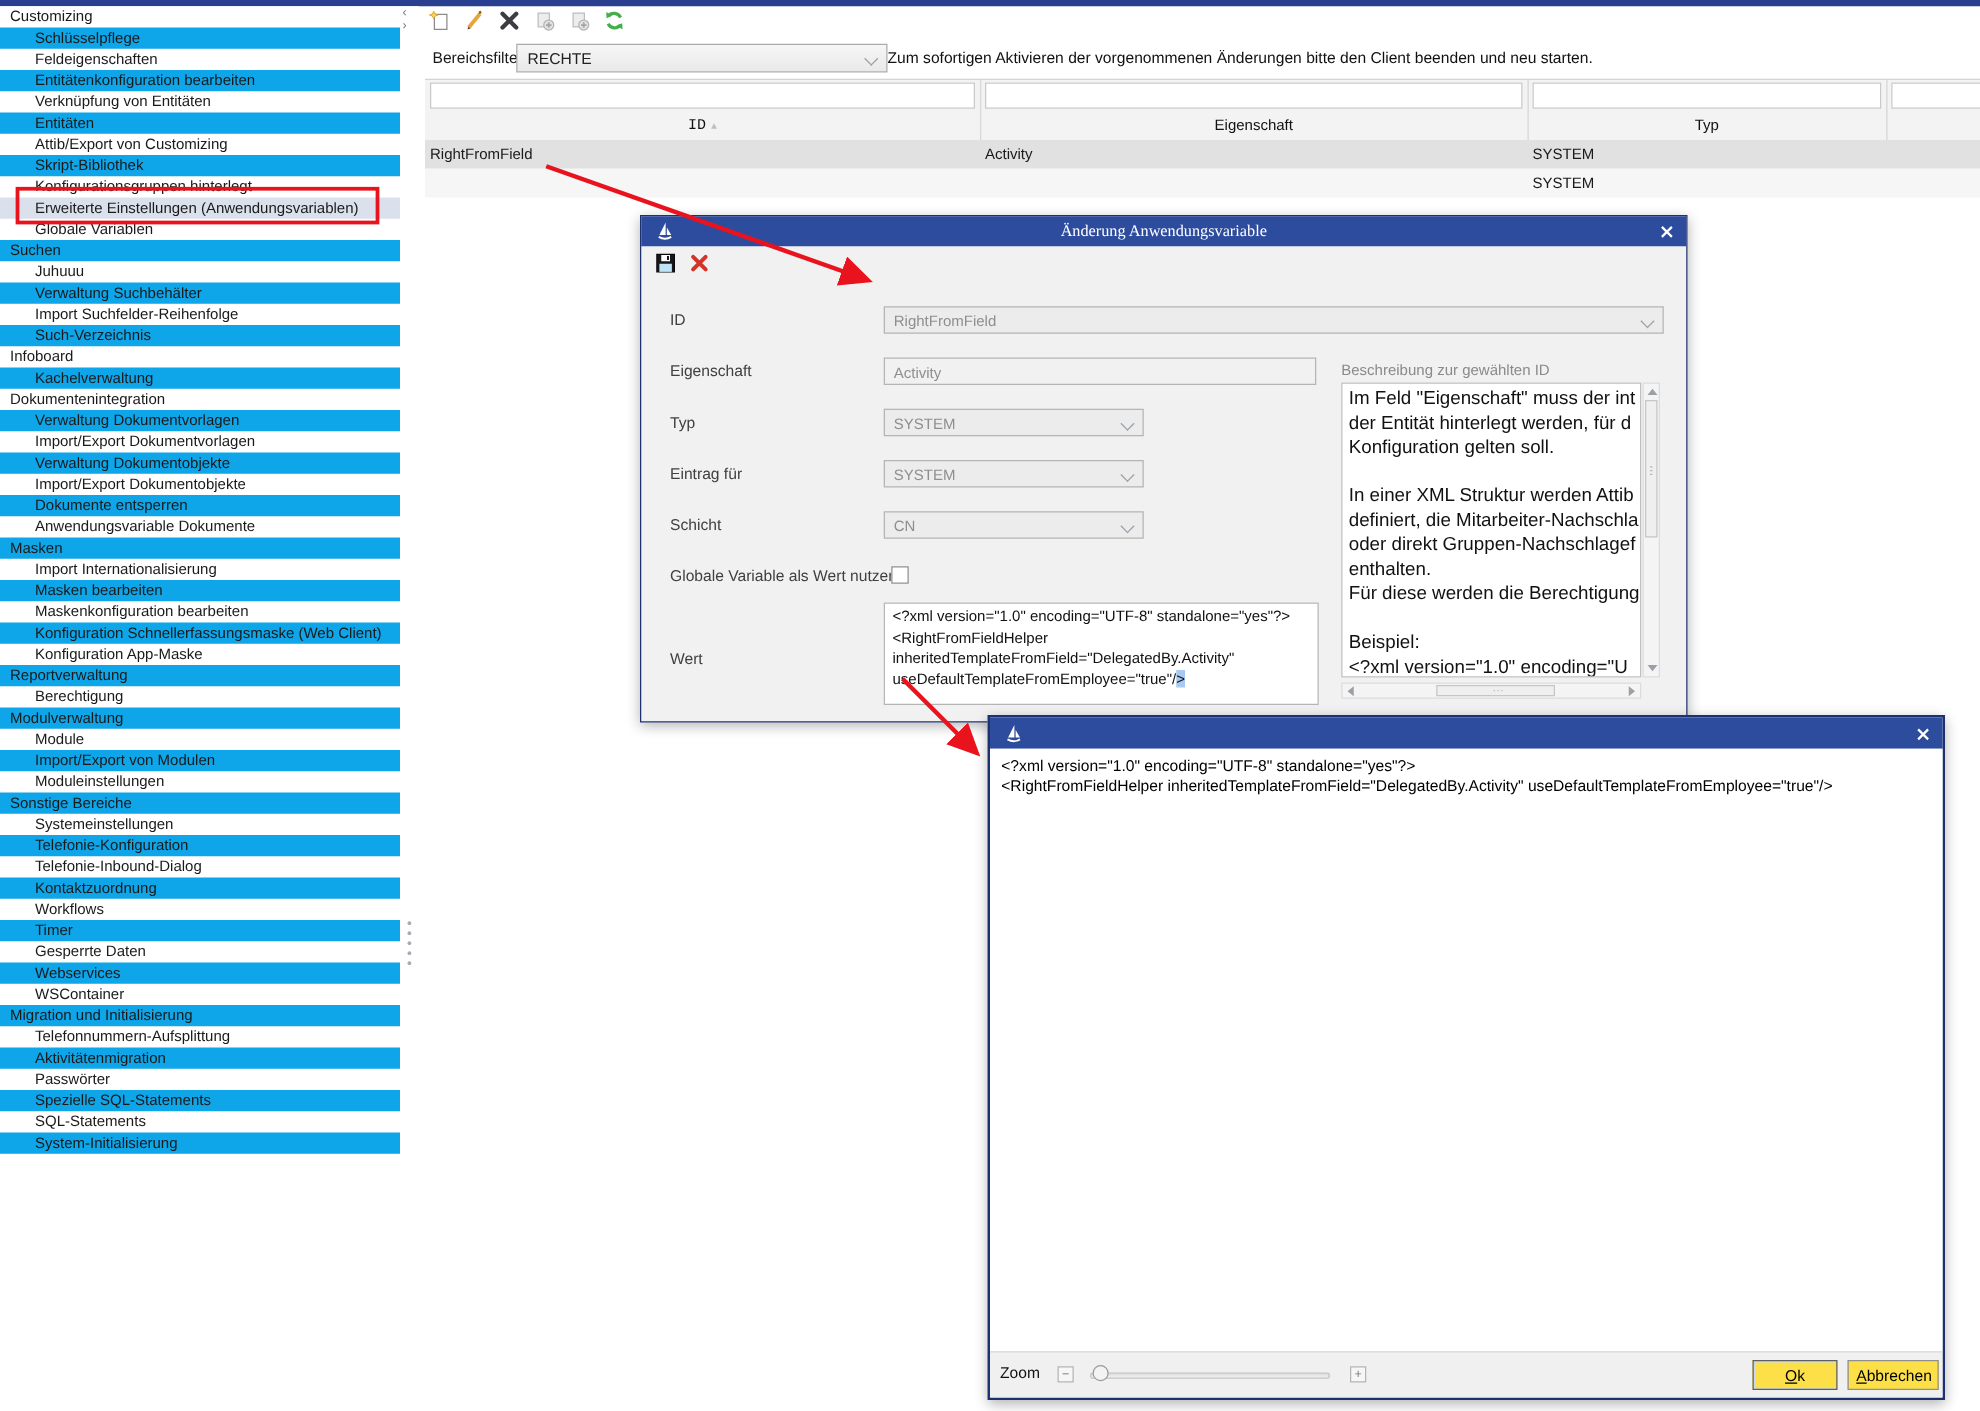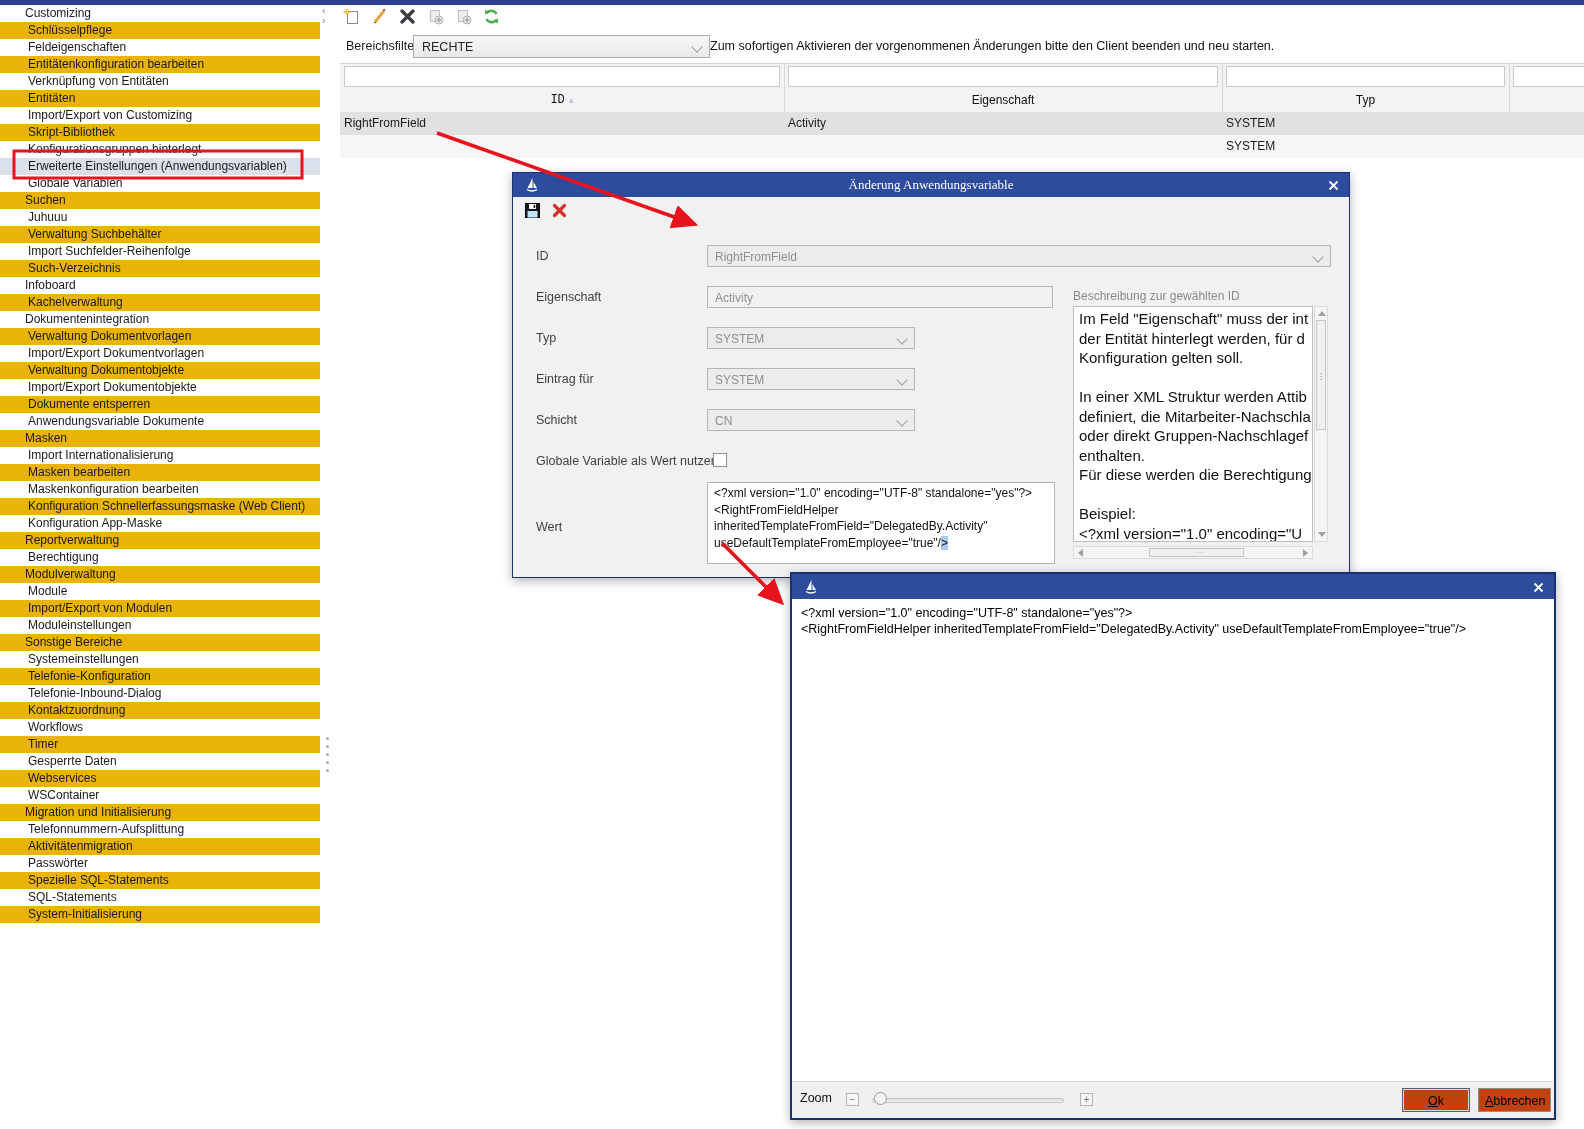--- a/index.html
+++ b/index.html
@@ -12,7 +12,7 @@
 
   
   #sidebar{left:0;top:5px;width:320px;height:1124px;background:#fff;}
-  .sb-row{height:17px;line-height:17px;font-size:12px;padding-left:25px;white-space:nowrap;
+  .sb-row{height:17px;line-height:17px;font-size:12px;padding-left:8px;white-space:nowrap;
           overflow:hidden;cursor:default;}
   .sb-row.child{padding-left:28px;}
   .sb-row.alt{background:#eab308;}

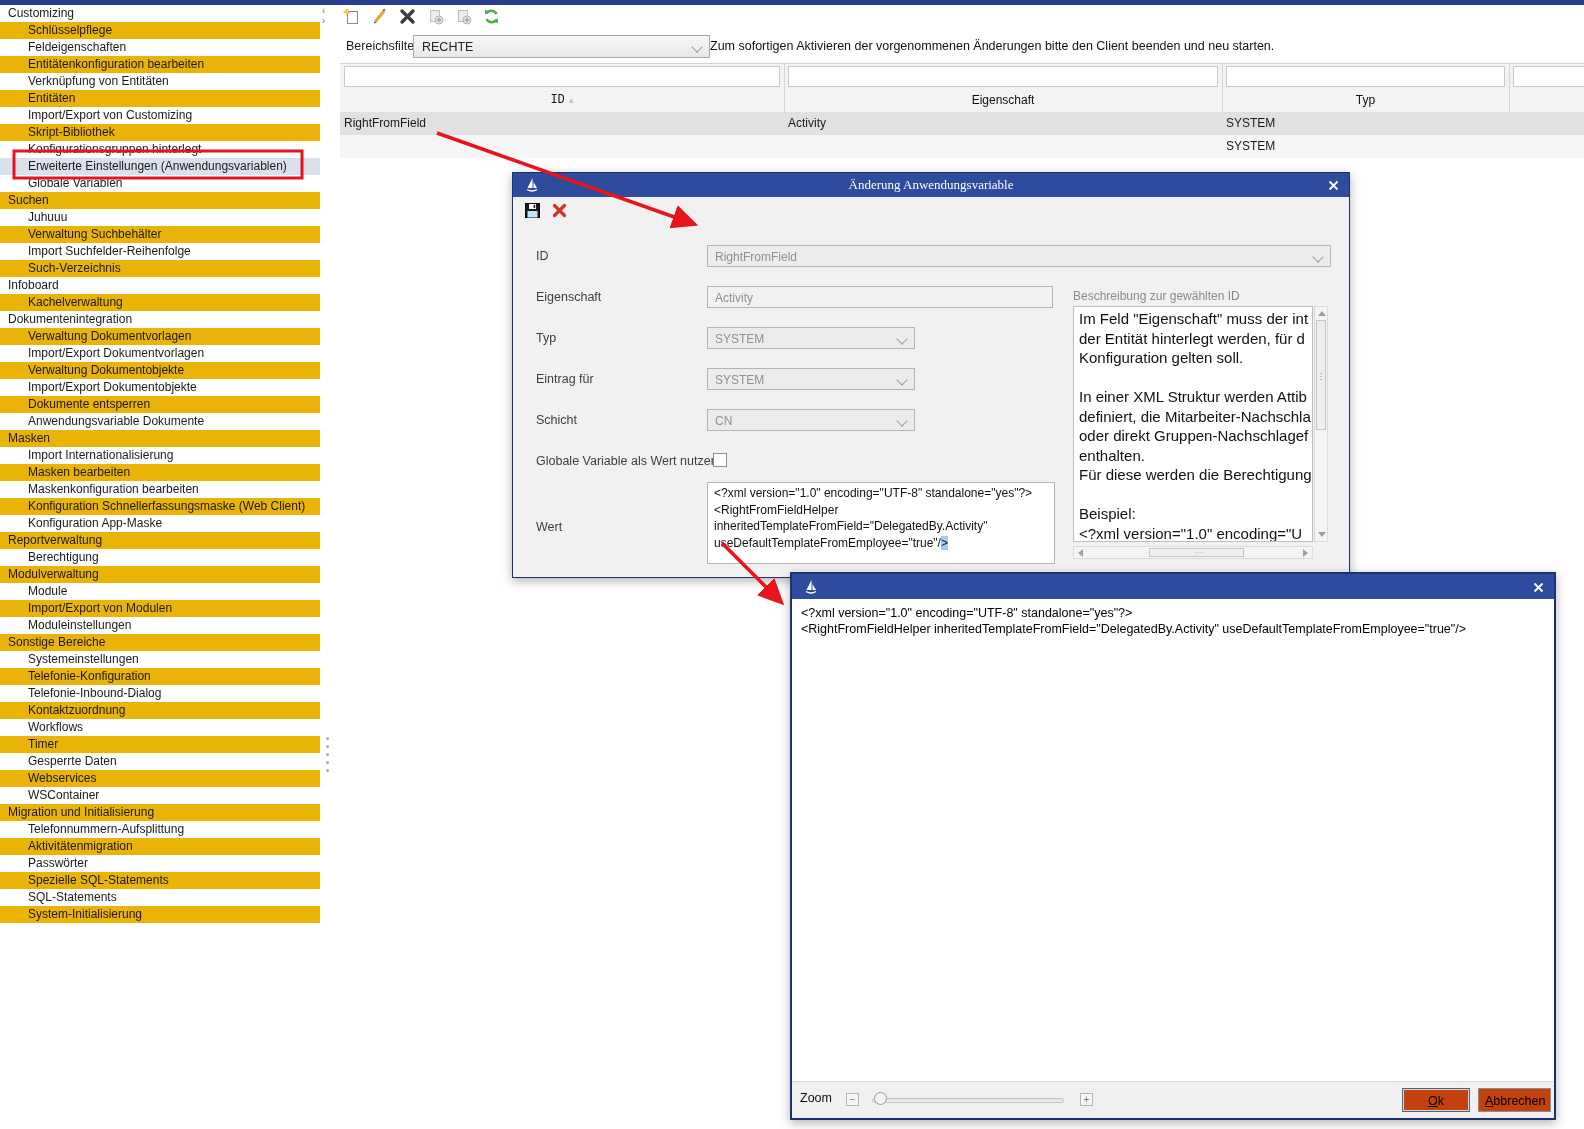--- a/index.html
+++ b/index.html
@@ -15,7 +15,7 @@
   .sb-row{height:17px;line-height:17px;font-size:12px;padding-left:8px;white-space:nowrap;
           overflow:hidden;cursor:default;}
   .sb-row.child{padding-left:28px;}
-  .sb-row.alt{background:#eab308;}
+  .sb-row.alt{background:#0ea5e9;}
   .sb-row.sel{background:#dbe1ec;}
 
   

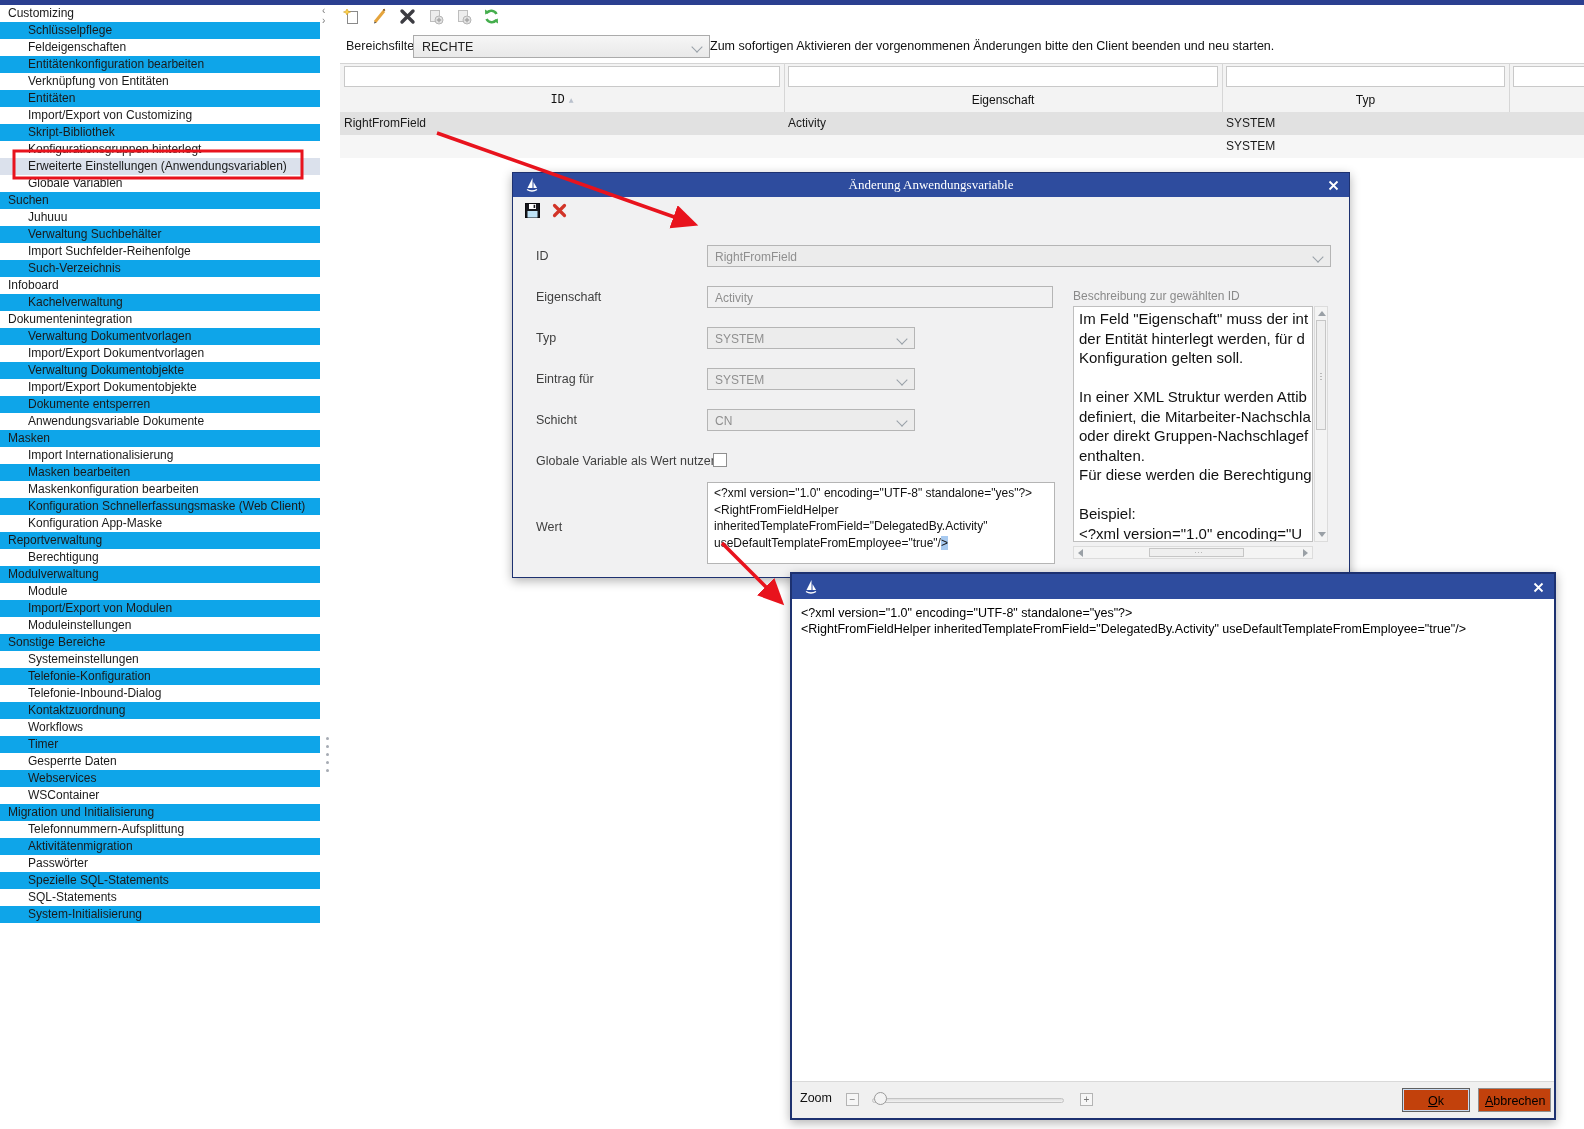--- a/index.html
+++ b/index.html
@@ -112,7 +112,7 @@
     <div class="sb-row child alt">Entitätenkonfiguration bearbeiten</div>
     <div class="sb-row child">Verknüpfung von Entitäten</div>
     <div class="sb-row child alt">Entitäten</div>
-    <div class="sb-row child">Import/Export von Customizing</div>
+    <div class="sb-row child">Attib/Export von Customizing</div>
     <div class="sb-row child alt">Skript-Bibliothek</div>
     <div class="sb-row child">Konfigurationsgruppen hinterlegt</div>
     <div class="sb-row child alt sel" style="background: rgb(219, 225, 236);">Erweiterte Einstellungen (Anwendungsvariablen)</div>

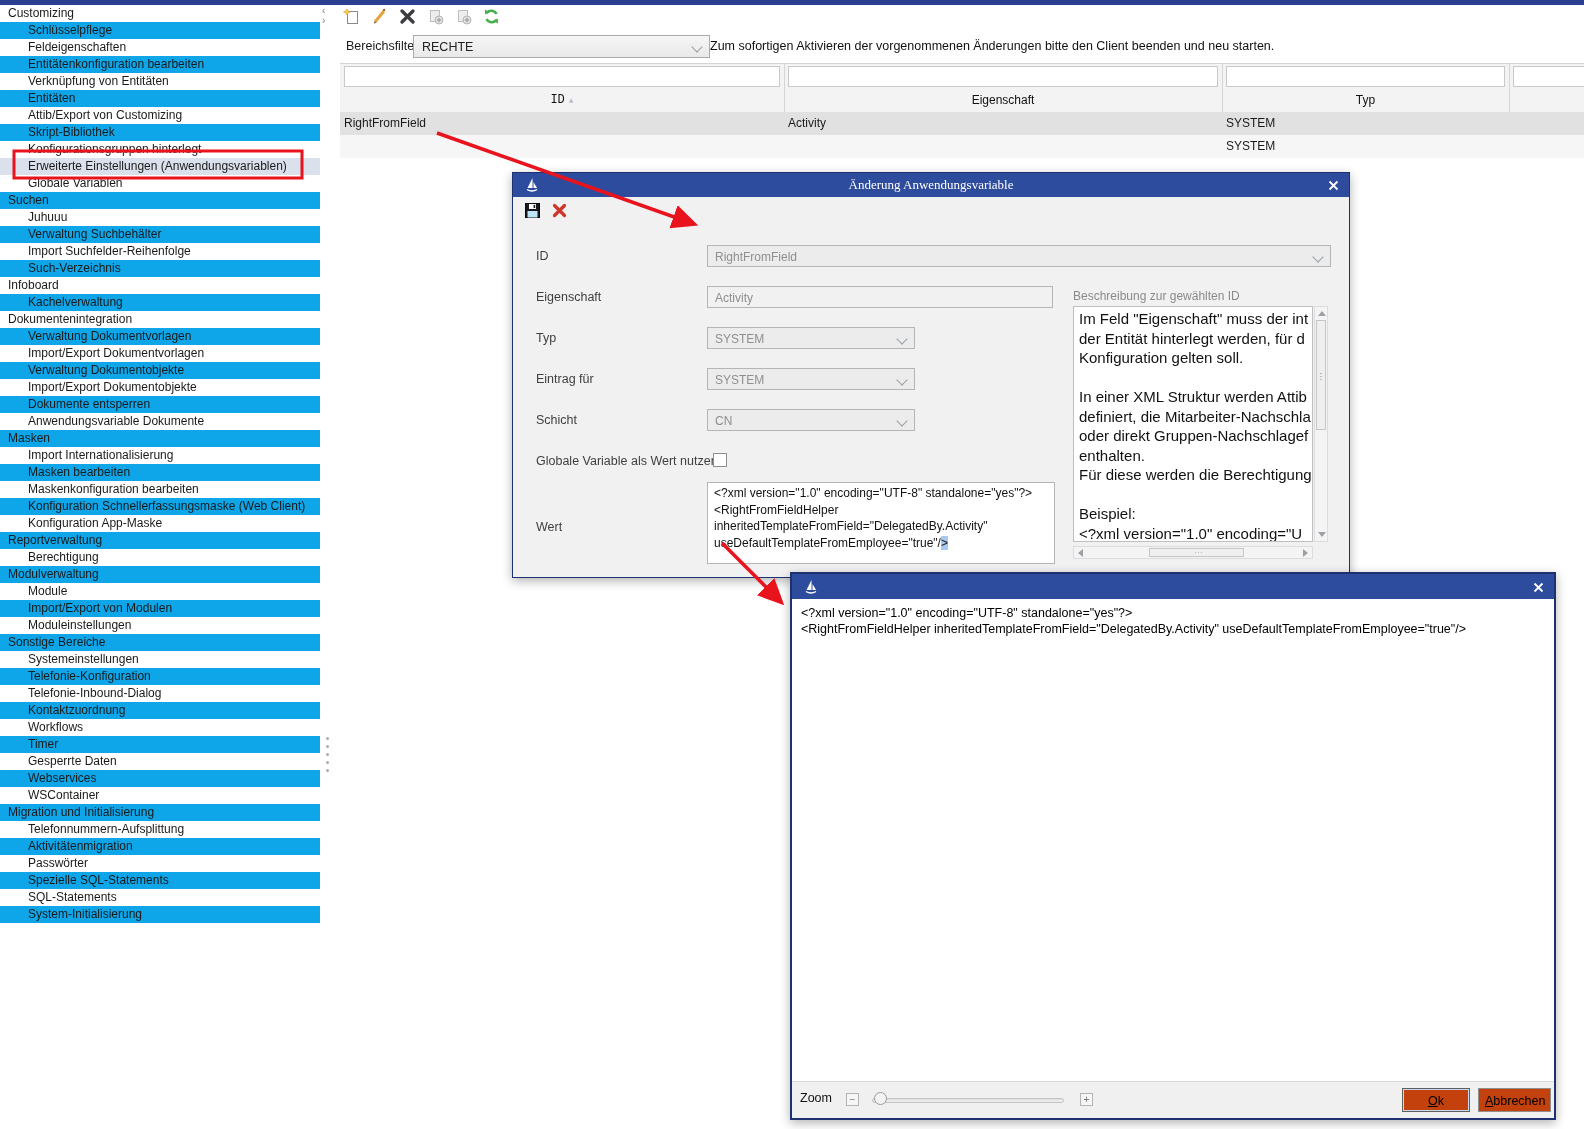--- a/index.html
+++ b/index.html
@@ -92,7 +92,7 @@
                 background:linear-gradient(#dedede,#f1f1f1);border-radius:3px;box-sizing:border-box;}
   #slider-thumb{position:absolute;left:82px;top:10px;width:13px;height:13px;border-radius:50%;
                 border:1px solid #9a9a9a;background:#f3f3f3;box-sizing:border-box;}
-  .btn{position:absolute;top:6px;height:24px;background:#c2410c;border:1px solid #8f8f8f;
+  .btn{position:absolute;top:6px;height:24px;background:#fde047;border:1px solid #8f8f8f;
        font-size:12.5px;text-align:center;line-height:22px;box-sizing:border-box;color:#000;}
   #ok-btn{left:610px;width:68px;border:1px solid #5f5f5f;box-shadow:0 0 0 1px #c9daf0 inset;}
   #cancel-btn{left:686px;width:73px;}

